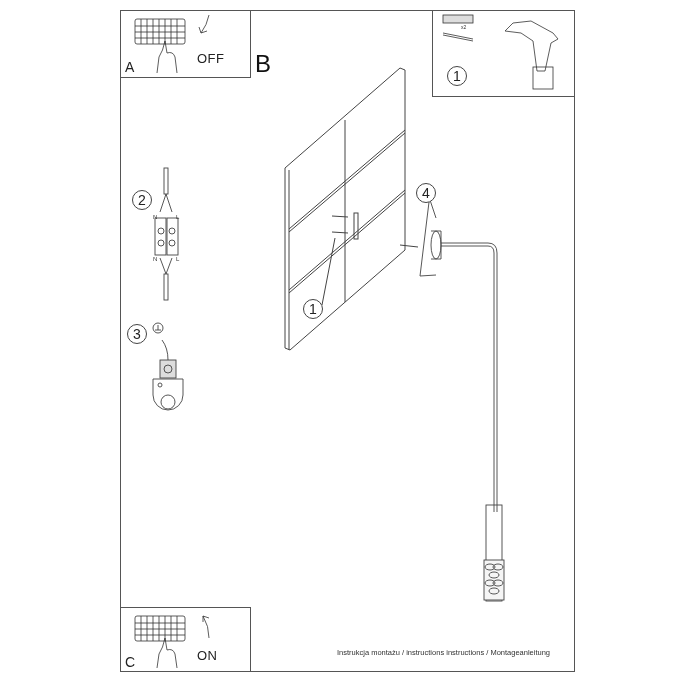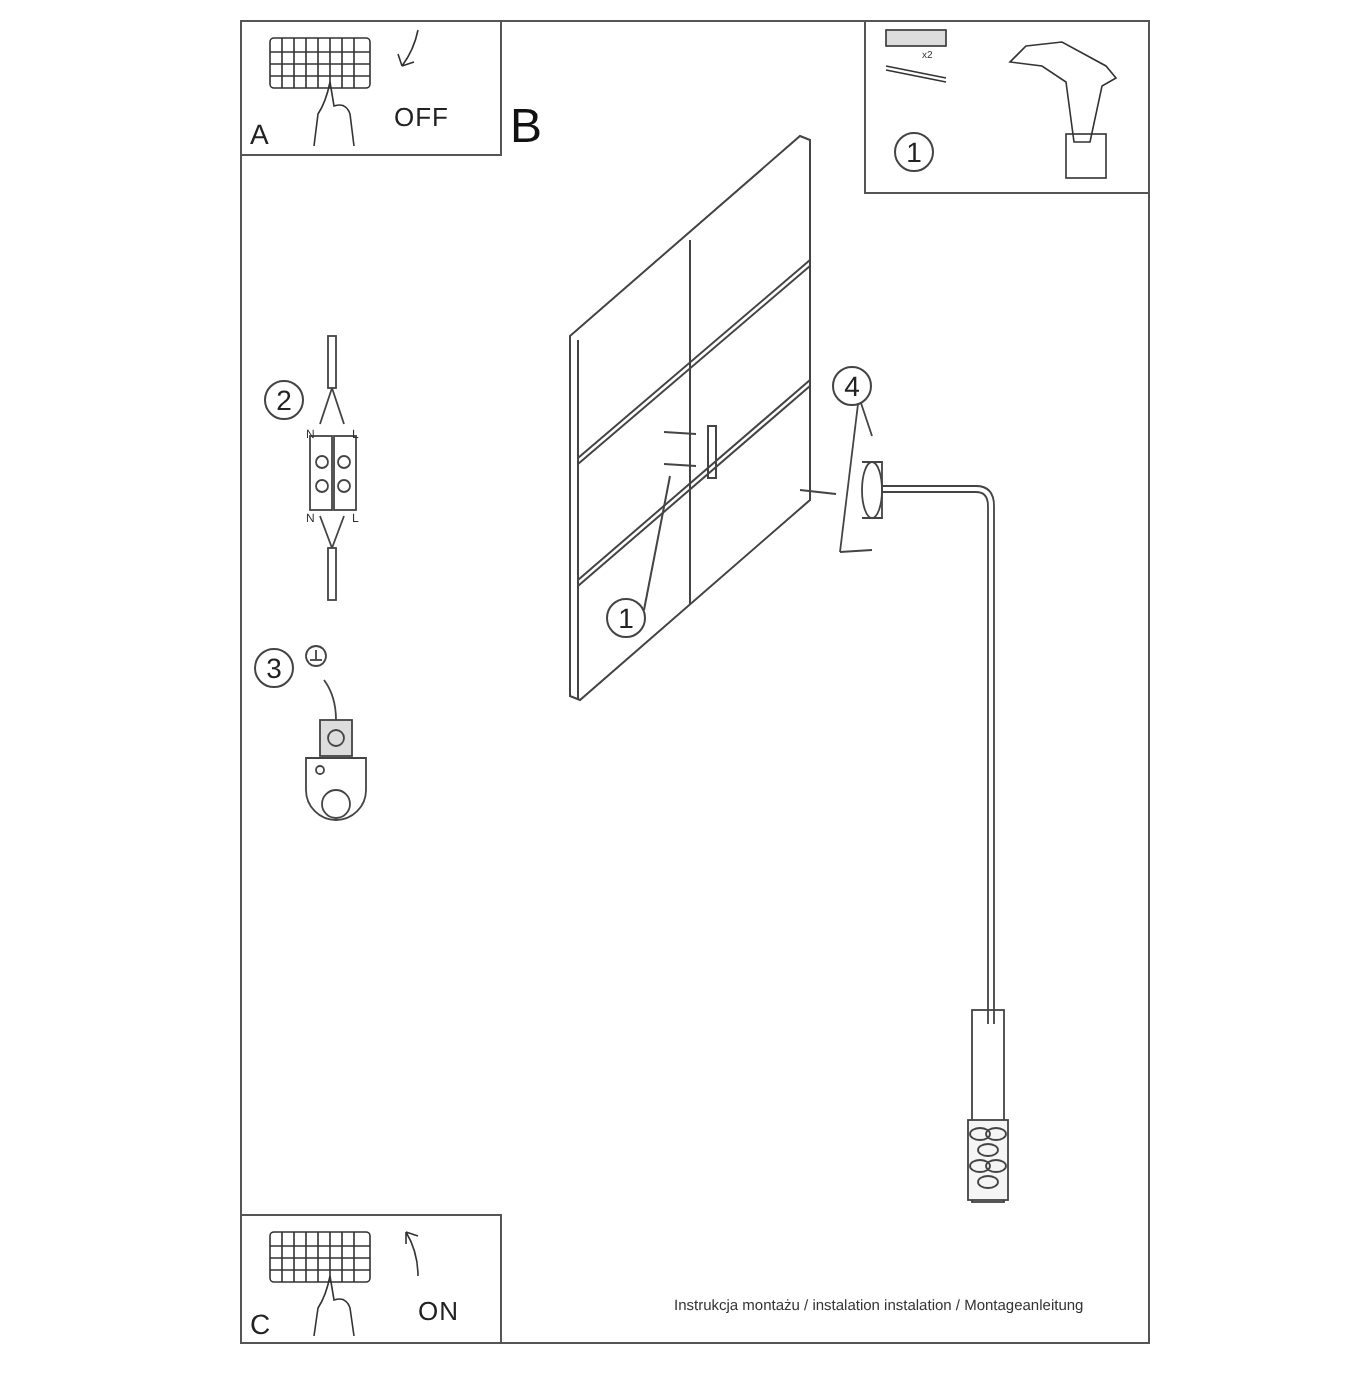--- a/index.html
+++ b/index.html
@@ -152,7 +152,7 @@
     </g>
   </svg>
   <span class="letter" style="left:4px;top:46px;">C</span>
-  <span class="word" style="left:88px;top:40px;">ON</span>
+  <span class="word" style="left:76px;top:40px;">ON</span>
 </div>
 
 <div class="caption" style="left:337px;top:648px;">

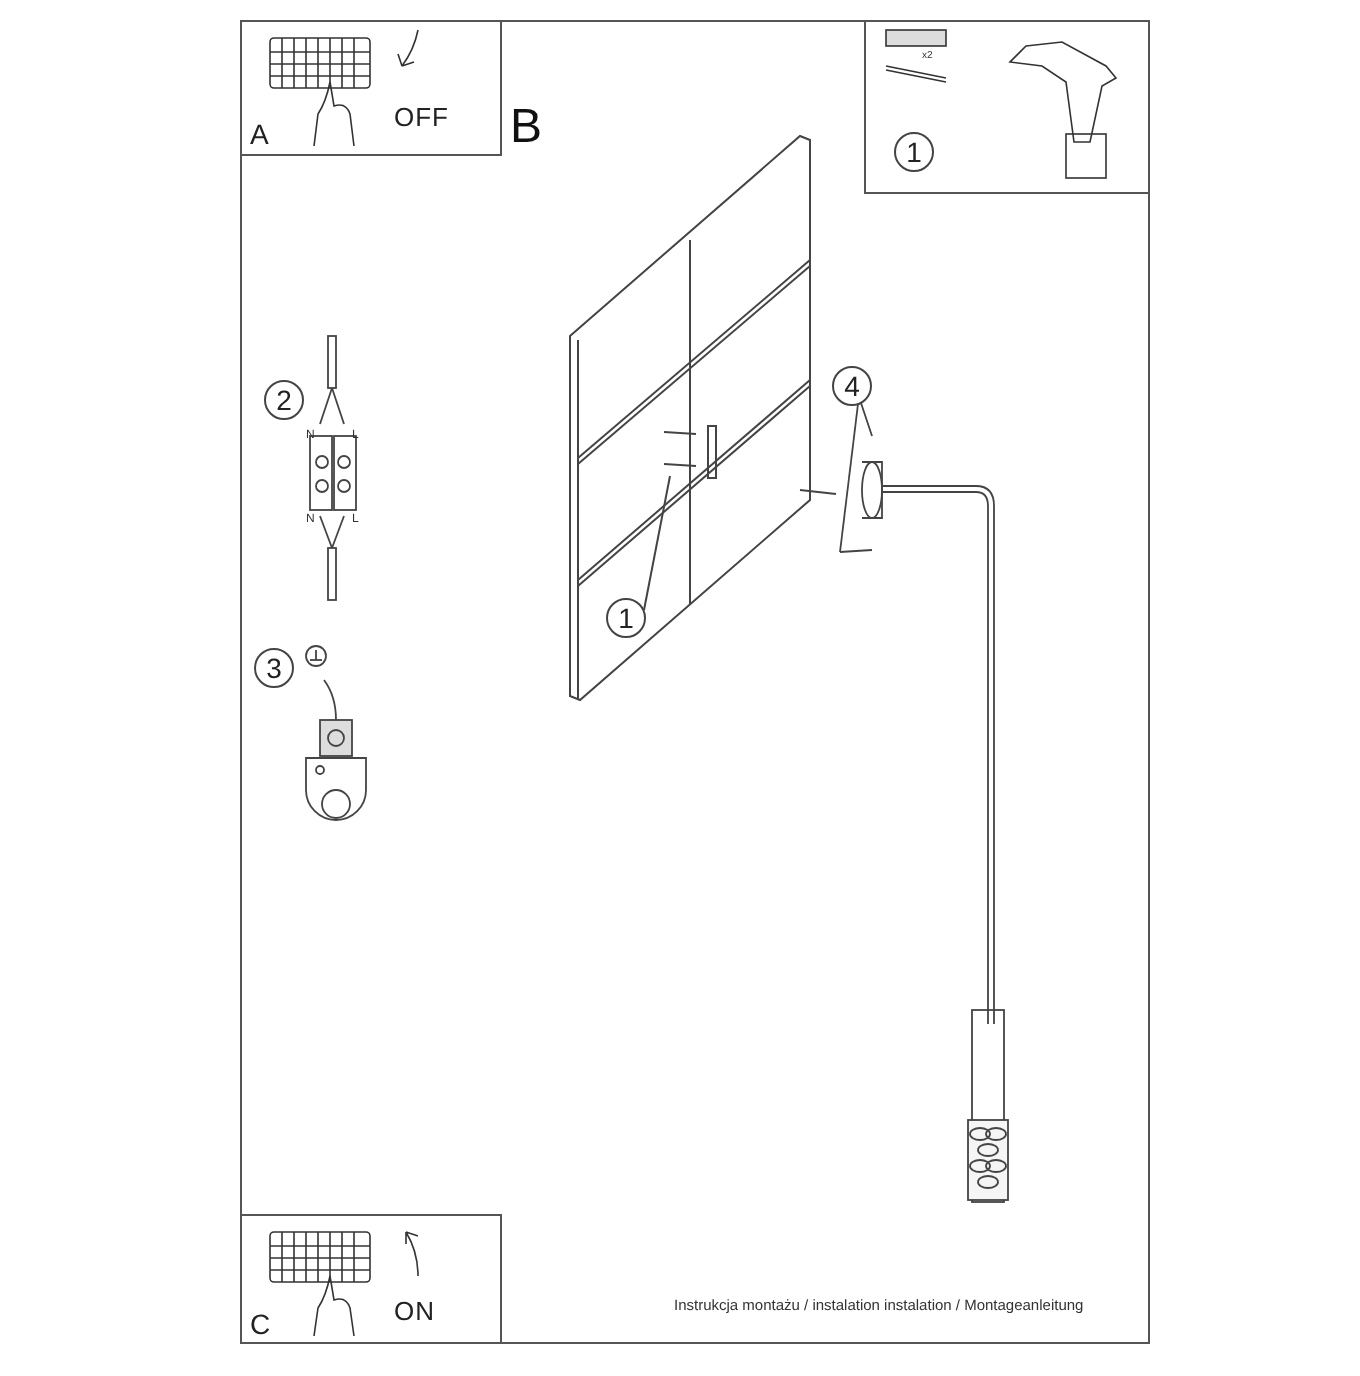--- a/index.html
+++ b/index.html
@@ -156,7 +156,7 @@
 </div>
 
 <div class="caption" style="left:337px;top:648px;">
-  <div>Instrukcja montażu / instalation instalation / Montageanleitung</div>
+  <div>Instrukcja montażu / instructions instructions / Montageanleitung</div>
 </div>
 
 </body></html>

